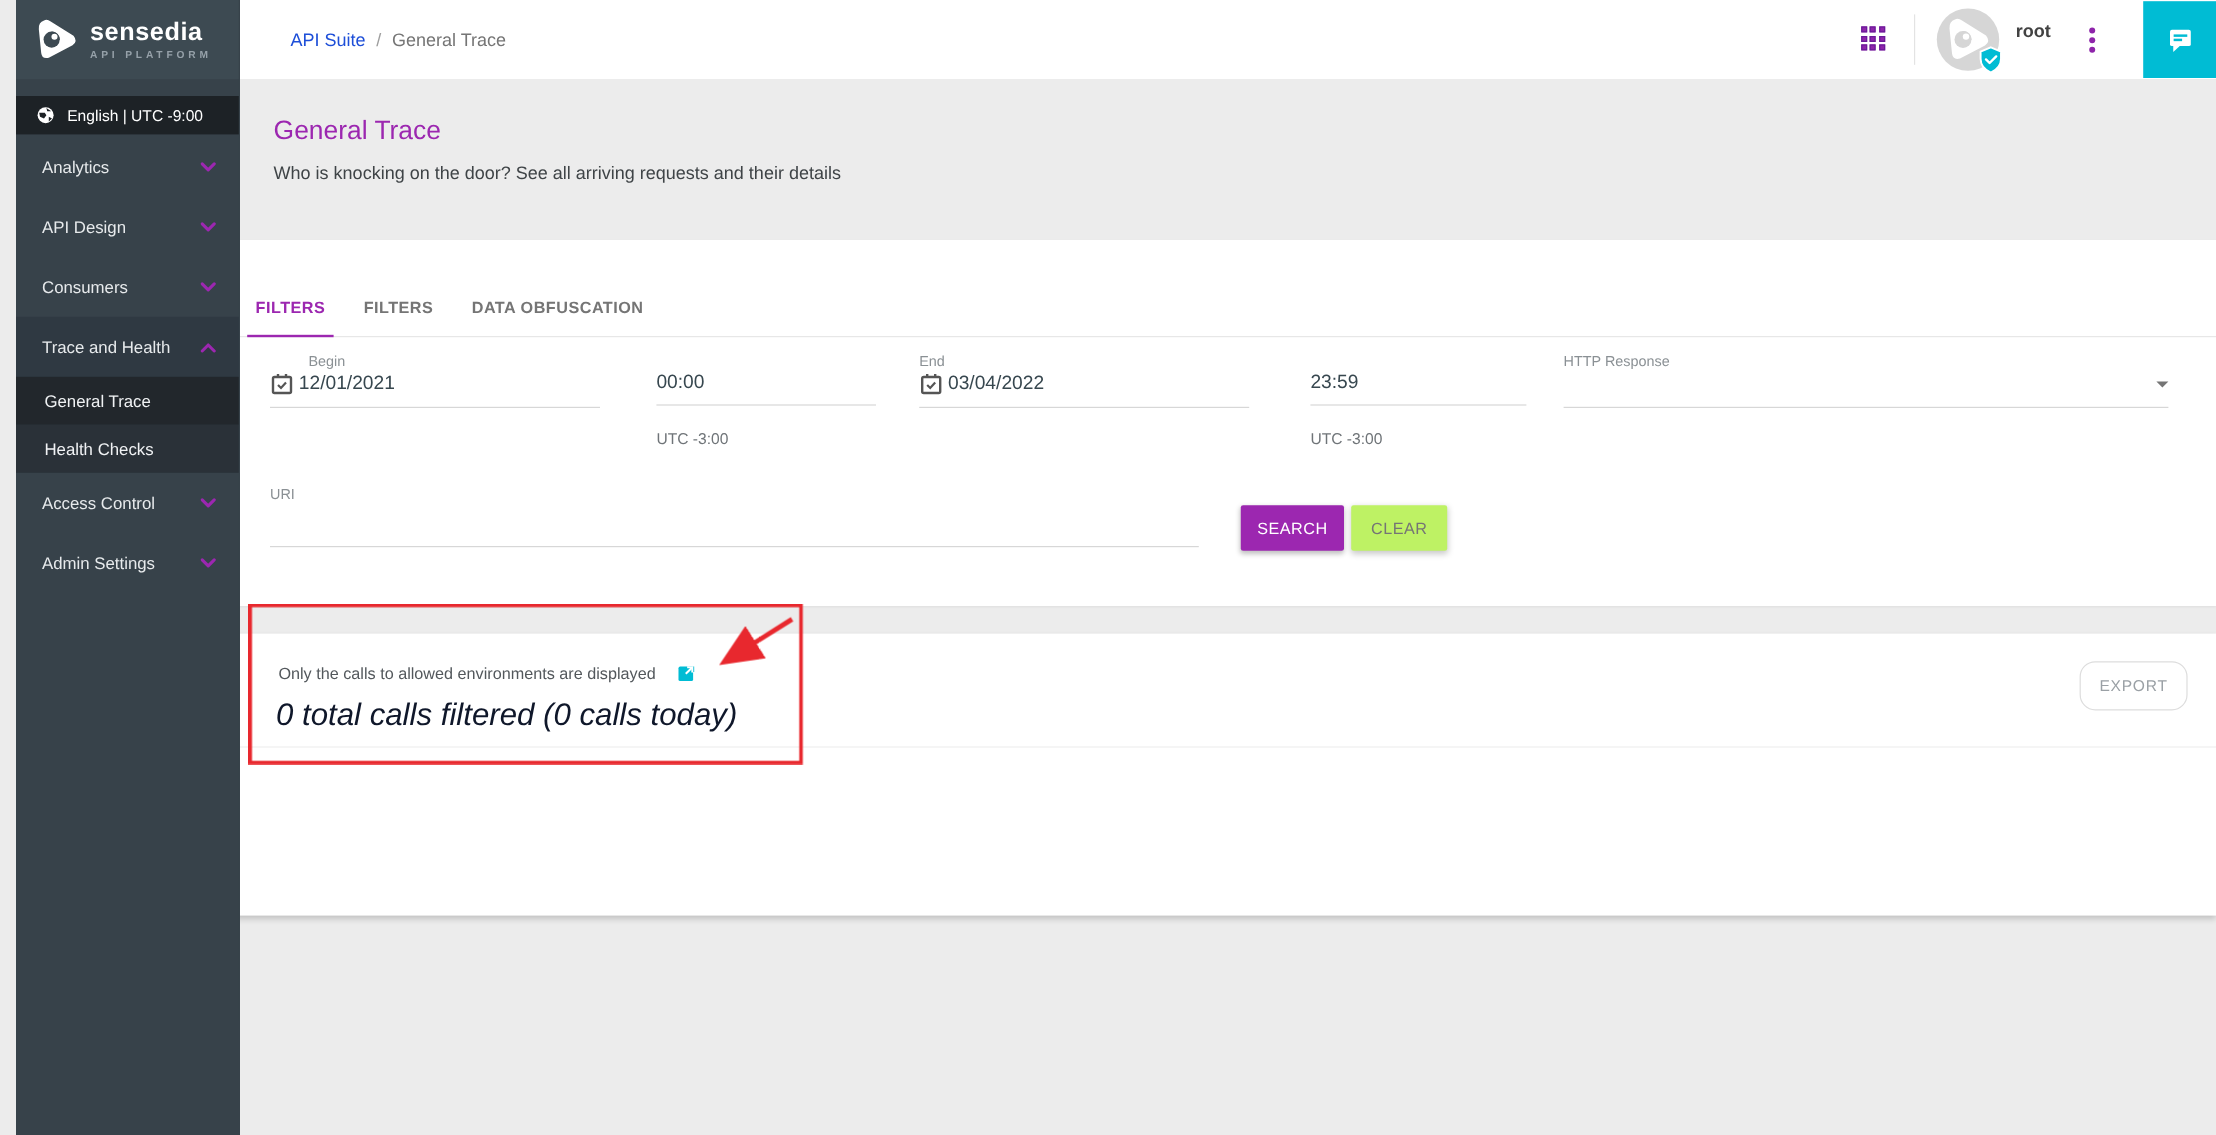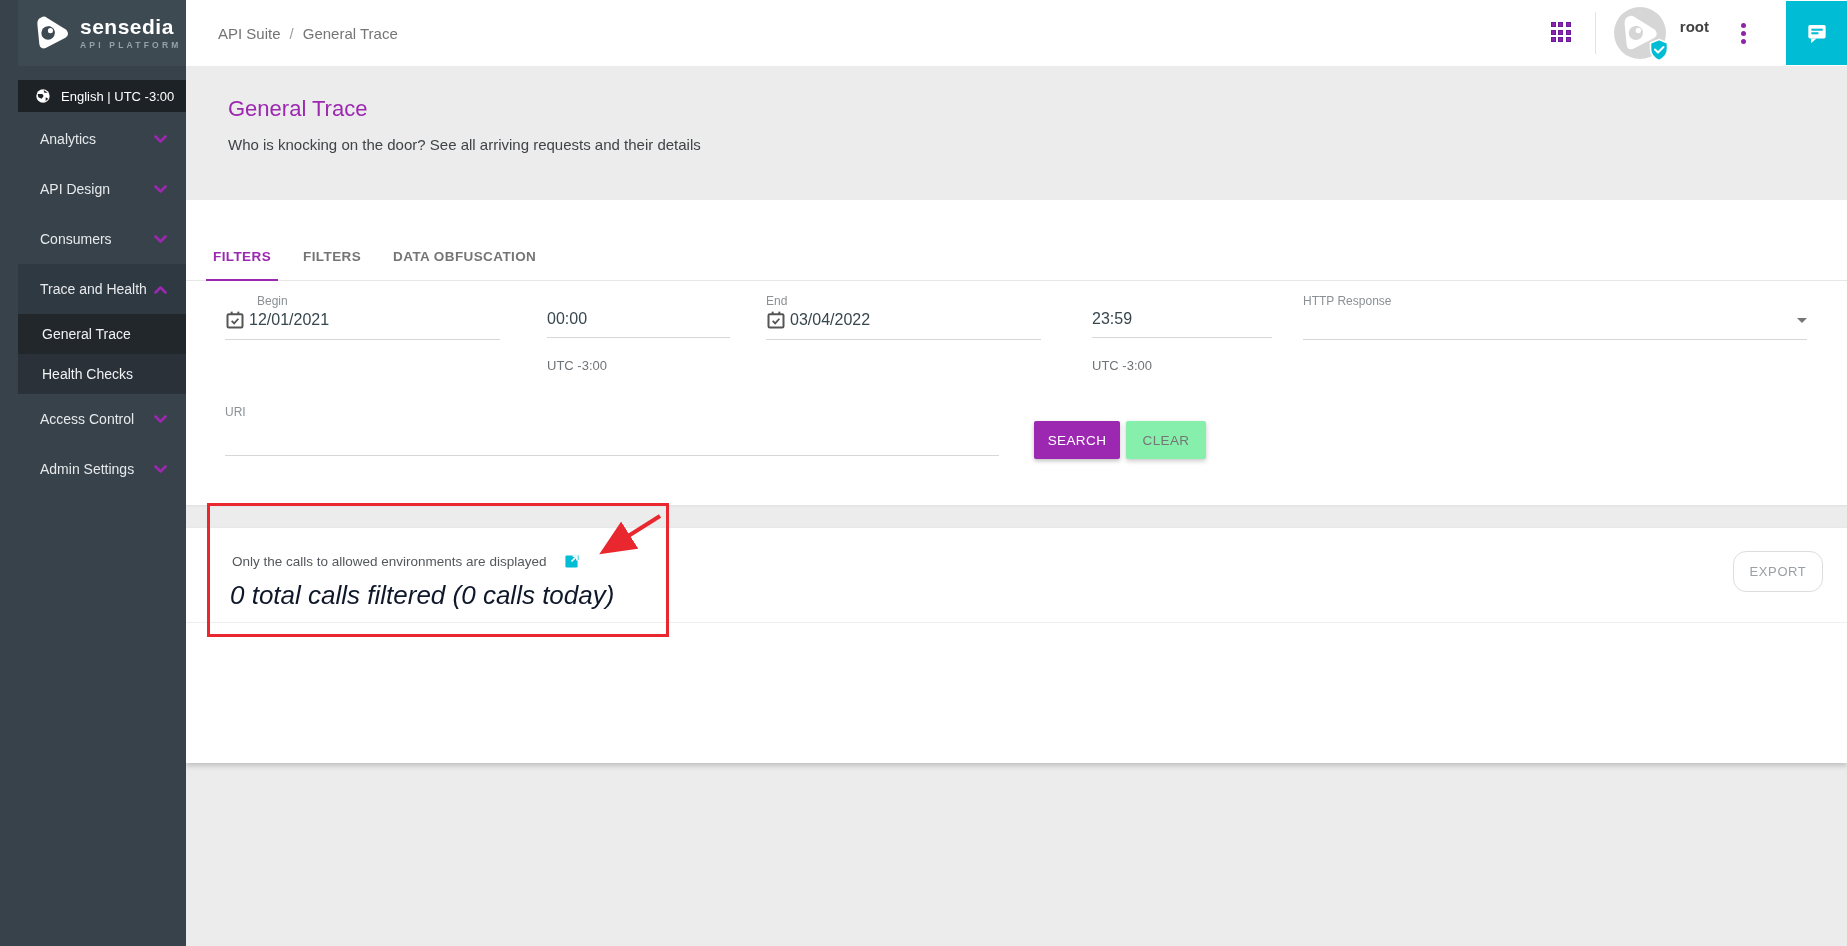--- a/index.html
+++ b/index.html
@@ -6,7 +6,7 @@
   html,body { width:1847px; height:946px; overflow:hidden; font-family:"Liberation Sans", sans-serif; background:#ececec; }
 
   
-  .sidebar { position:fixed; left:0; top:0; width:186px; height:946px; background:#37424a; z-index:5;padding-left:18px; }
+  .sidebar { position:fixed; left:13px; top:0; width:186px; height:946px; background:#37424a; z-index:5; }
   .logo-area { height:66px; background:#3d4a52; display:flex; align-items:center; padding-left:15px; }
   .logo-mark { width:38px; height:38px; margin-right:9px; flex:none; }
   .brand-name { color:#fff; font-size:21px; font-weight:bold; letter-spacing:.5px; line-height:1; }

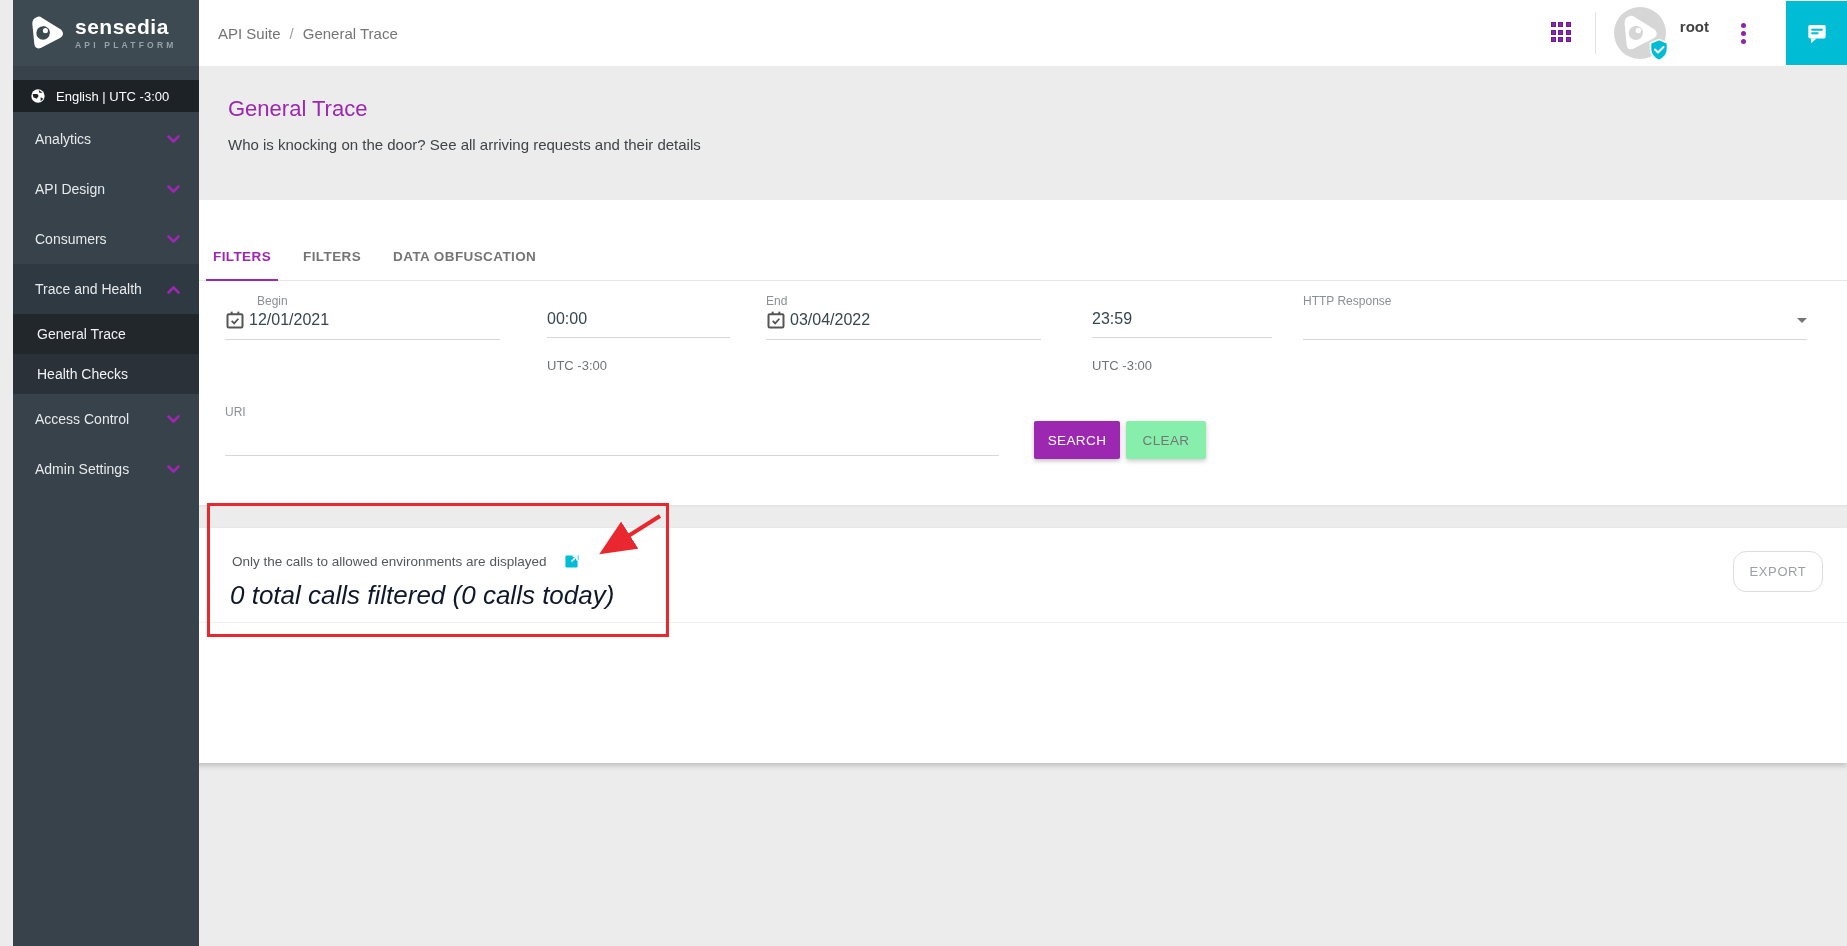--- a/index.html
+++ b/index.html
@@ -26,7 +26,7 @@
 
   .topbar { height:66px; background:#fff; display:flex; align-items:center; padding-left:32px; flex:none; }
   .breadcrumb { font-size:15px; display:flex; gap:9px; align-items:center; }
-  .bc-parent { color:#737373; cursor:pointer; }
+  .bc-parent { color:#1d4ed8; cursor:pointer;margin-left:24px; }
   .bc-sep { color:#9e9e9e; }
   .bc-current { color:#757575; }
   .topbar-right { margin-left:auto; display:flex; align-items:center; }

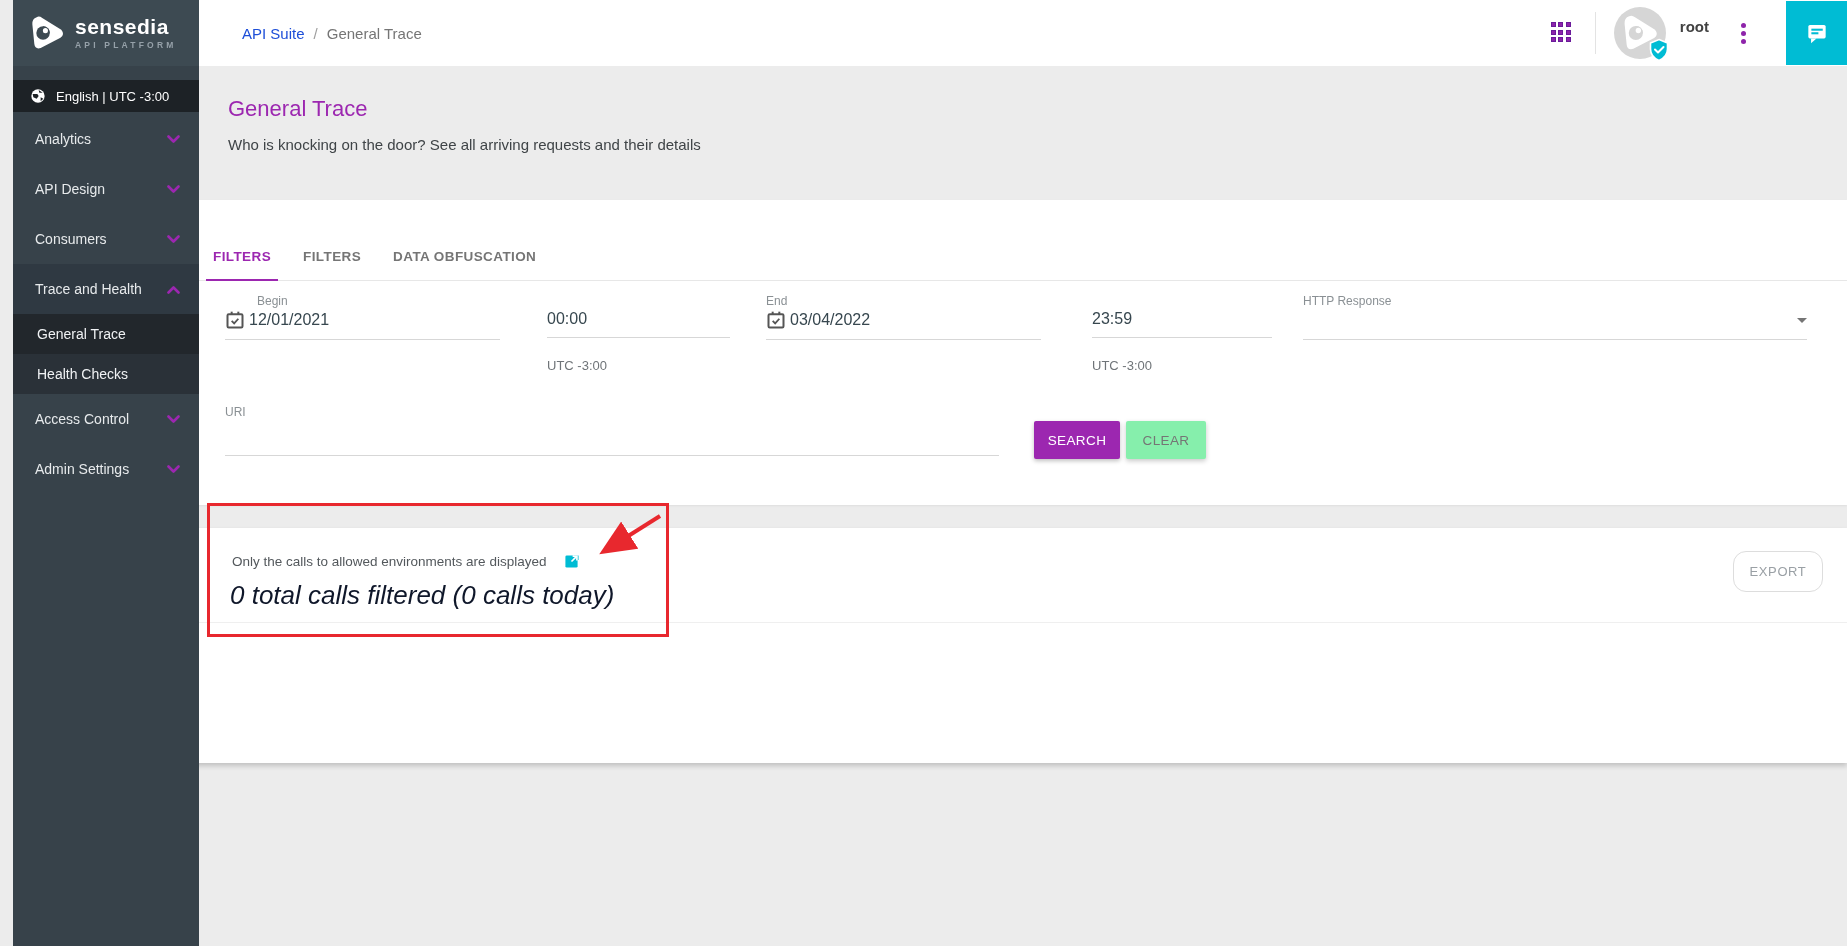--- a/index.html
+++ b/index.html
@@ -97,7 +97,7 @@
       <circle cx="12" cy="12" r="10" fill="#ffffff"></circle>
       <path d="M4 9 h7 l2 3 l-3 4 l-5 -2 z M13 3 l1 4 h5 z M16 14 l4 2 l-4 4 z" fill="#1d2226"></path>
     </svg>
-    <span>English | UTC -3:00</span>
+    <span>English | UTC -9:00</span>
   </div>
 
   <nav class="nav">

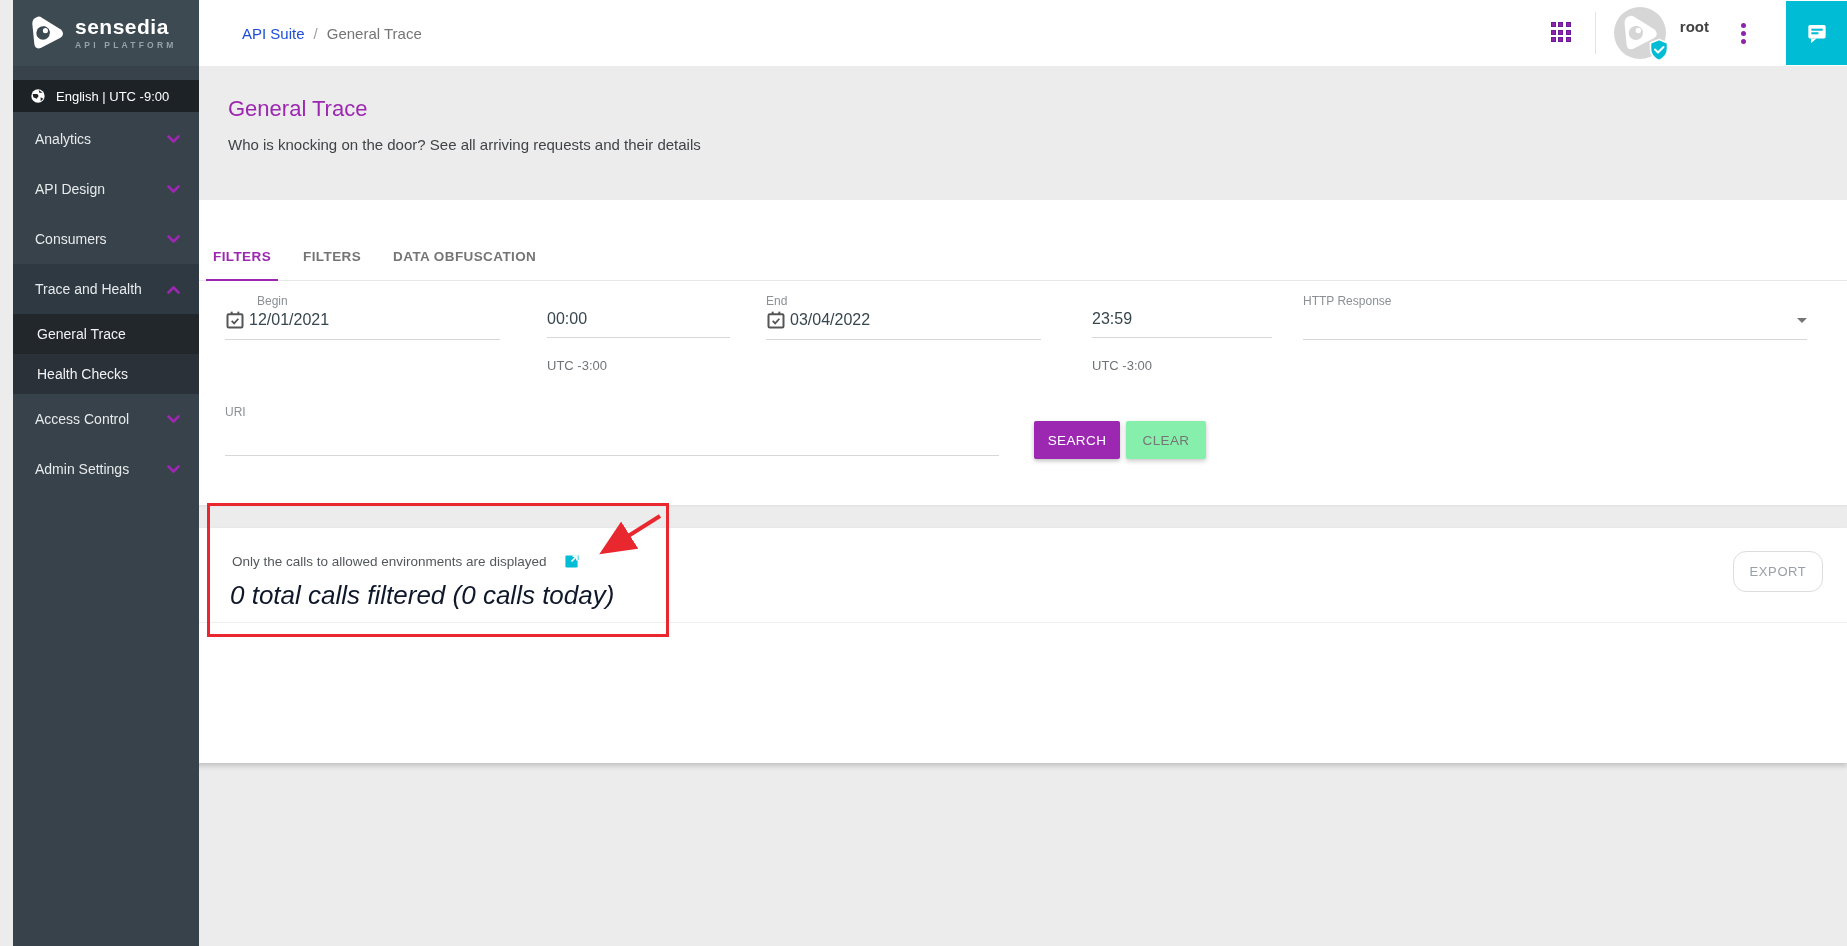--- a/index.html
+++ b/index.html
@@ -58,7 +58,7 @@
   .uri-input { border:none; outline:none; width:100%; font-size:16px; color:#37474f; background:transparent; }
 
   .btn-search { position:absolute; left:848px; top:221px; width:86px; height:38px; background:#9c27b0; color:#fff; border:none; border-radius:2px; font-size:13.5px; letter-spacing:.4px; font-family:inherit; cursor:pointer; box-shadow:0 2px 4px rgba(0,0,0,.25); }
-  .btn-clear { position:absolute; left:940px; top:221px; width:80px; height:38px; background:#86efac; color:#757575; border:none; border-radius:2px; font-size:13.5px; letter-spacing:.4px; font-family:inherit; cursor:pointer; box-shadow:0 2px 5px rgba(0,0,0,.22); }
+  .btn-clear { position:absolute; left:940px; top:221px; width:80px; height:38px; background:#bef264; color:#757575; border:none; border-radius:2px; font-size:13.5px; letter-spacing:.4px; font-family:inherit; cursor:pointer; box-shadow:0 2px 5px rgba(0,0,0,.22); }
 
   .gap-strip { height:23px; background:#ececec; flex:none; }
 

